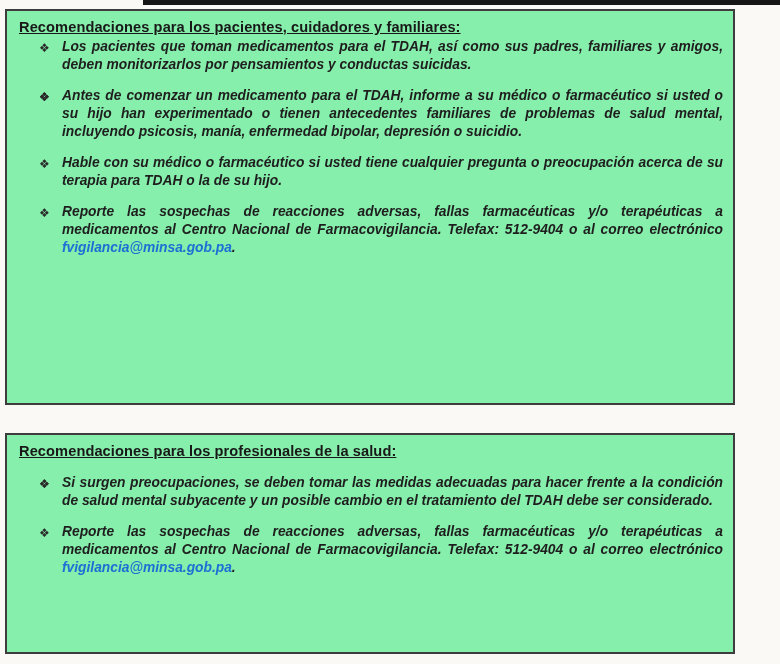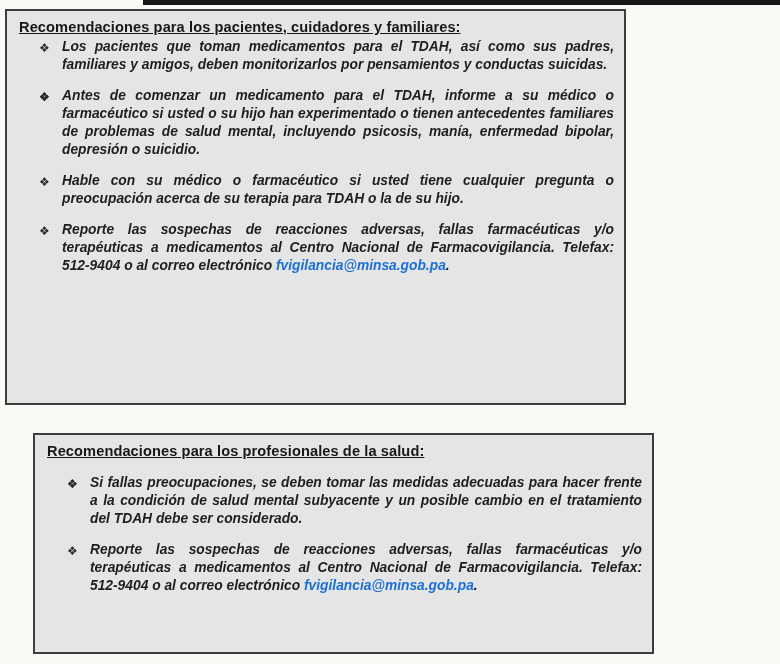--- a/index.html
+++ b/index.html
@@ -31,10 +31,10 @@
   .rec-box {
     position: absolute;
     left: 5px;
-    width: 621px;
+    width: 730px;
     border: 2px solid #3d3d3d;
     box-sizing: border-box;
-    background: #e5e5e5;
+    background: #86efac;
     padding: 5px 8px 0 8px;
   }
   .rec-box.patients {

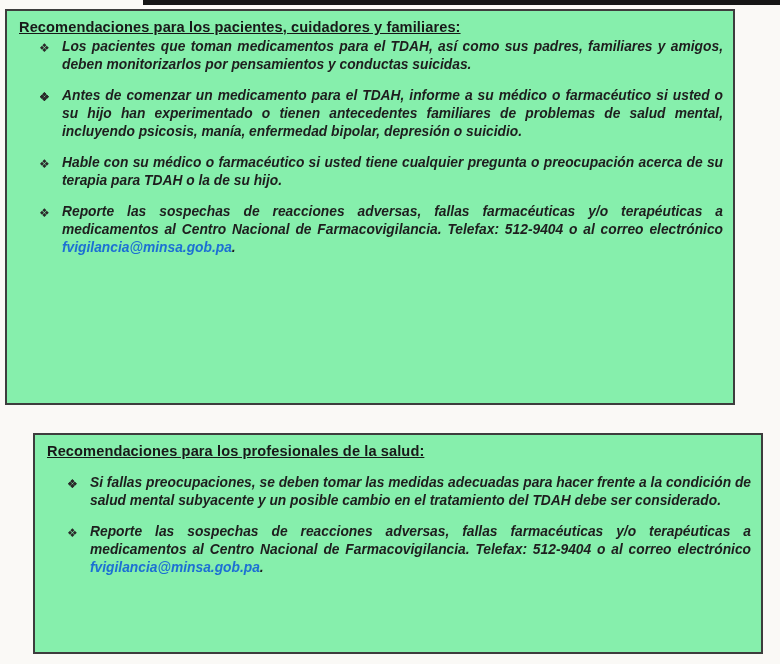--- a/index.html
+++ b/index.html
@@ -44,7 +44,6 @@
   .rec-box.professionals {
     top: 433px;
     height: 221px;
-    margin-left: 28px;
   }
   .section-heading {
     font-size: 14.6px;

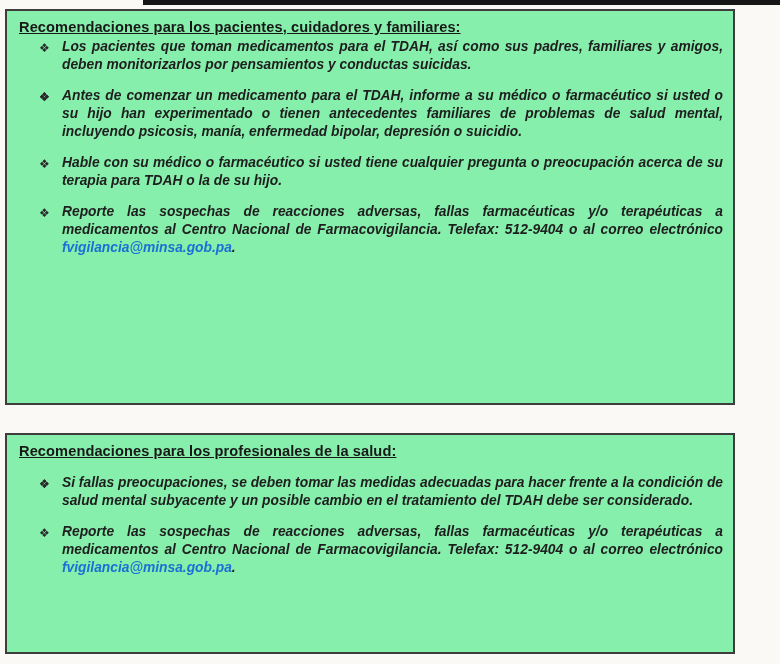--- a/index.html
+++ b/index.html
@@ -139,7 +139,7 @@
 
       <div class="bullet-item">
         <span class="diamond-bullet">❖</span>
-        <span>Si fallas preocupaciones, se deben tomar las medidas adecuadas para hacer frente a la condición de salud mental subyacente y un posible cambio en el tratamiento del TDAH debe ser considerado.</span>
+        <span>Si surgen preocupaciones, se deben tomar las medidas adecuadas para hacer frente a la condición de salud mental subyacente y un posible cambio en el tratamiento del TDAH debe ser considerado.</span>
       </div>
 
       <div class="bullet-item">

